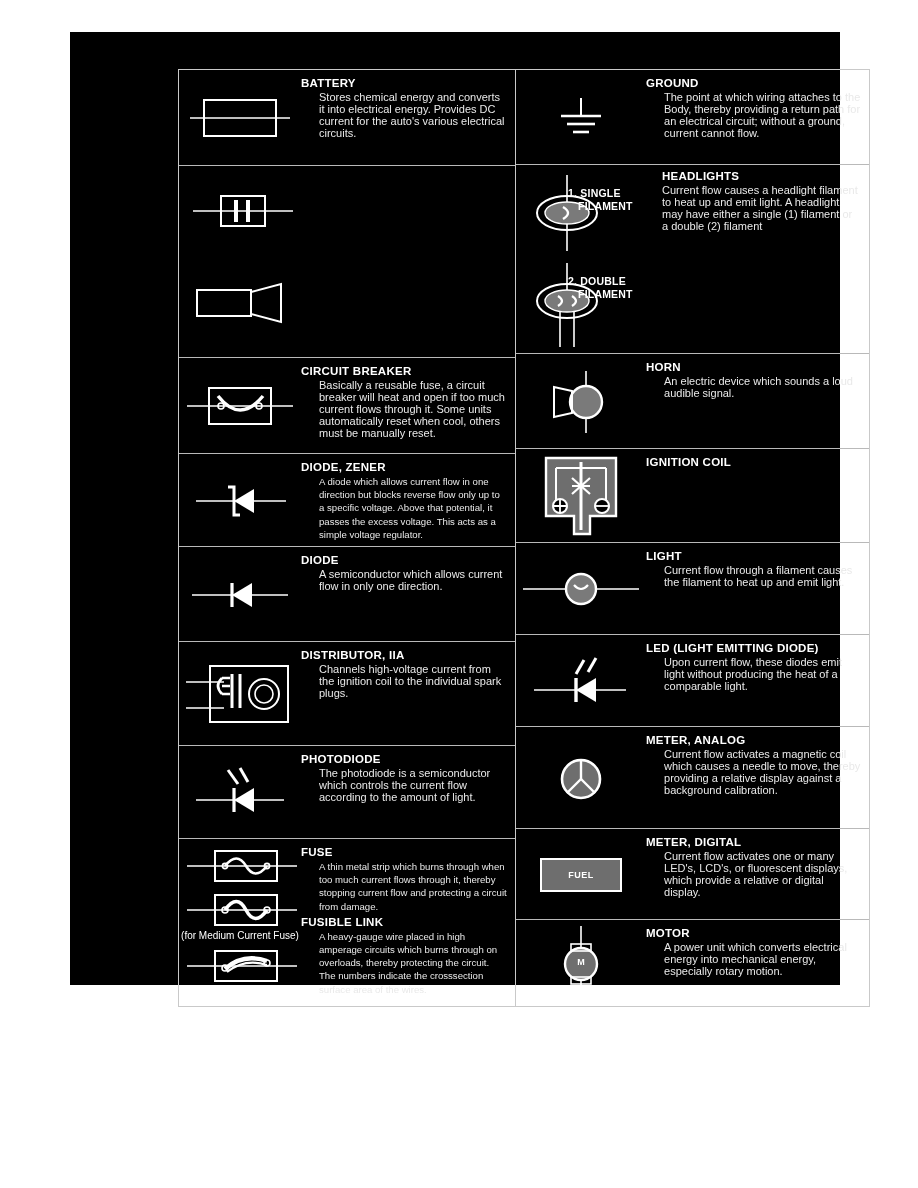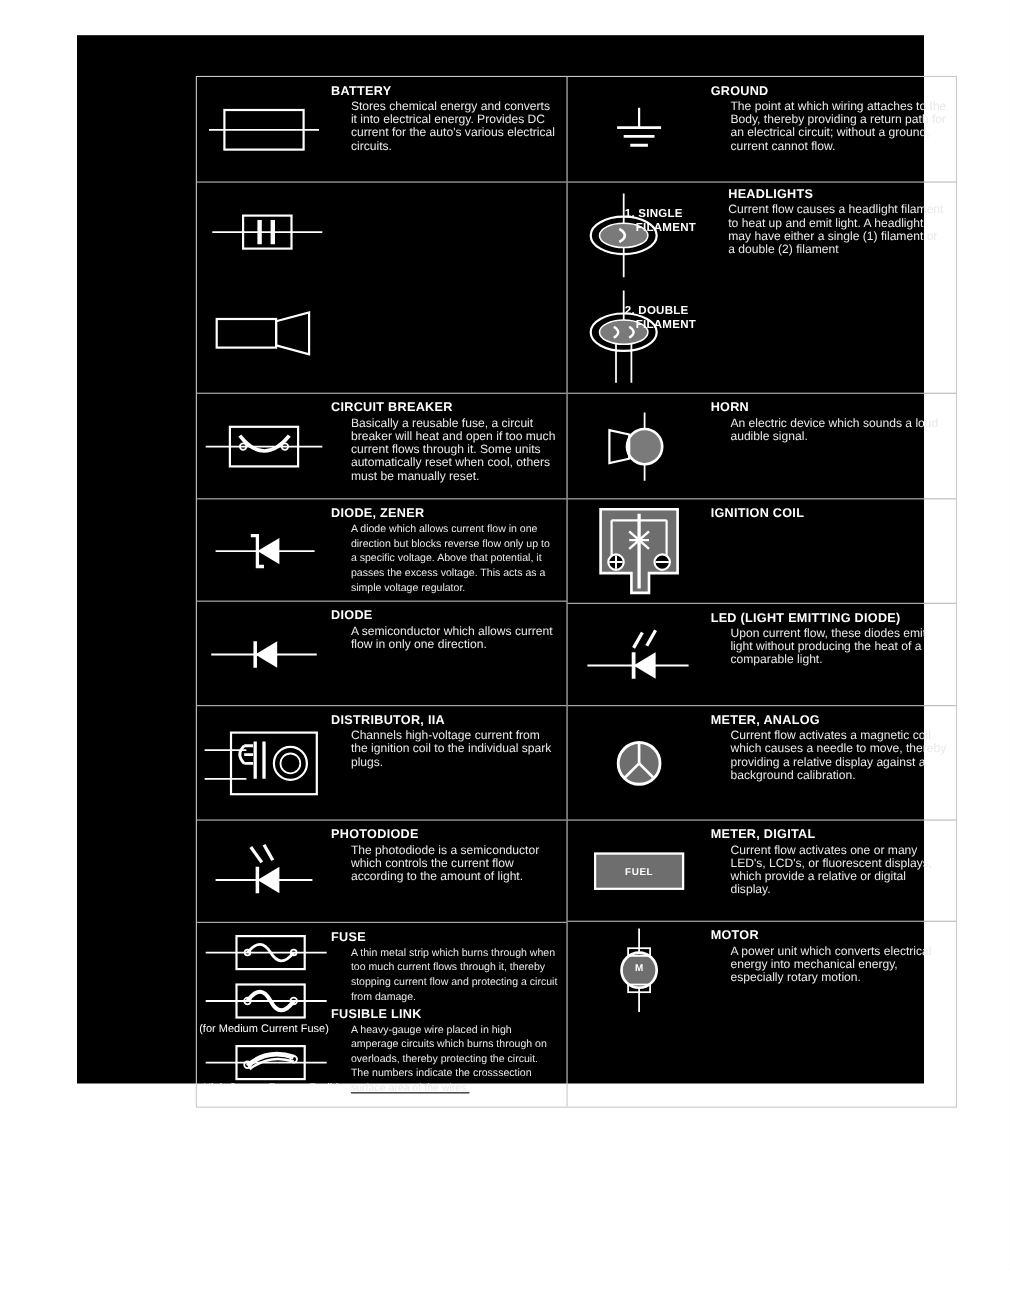--- a/index.html
+++ b/index.html
@@ -15,7 +15,7 @@
          border:1px solid #c9c9c9;box-sizing:border-box;display:flex;}
 
   .col{box-sizing:border-box;display:flex;flex-direction:column;}
-  .col-left{width:338px;border-right:1px solid #c9c9c9;text-decoration:underline;}
+  .col-left{width:338px;border-right:1px solid #c9c9c9;}
   .col-right{width:354px;}
 
   .row{box-sizing:border-box;display:flex;align-items:flex-start;

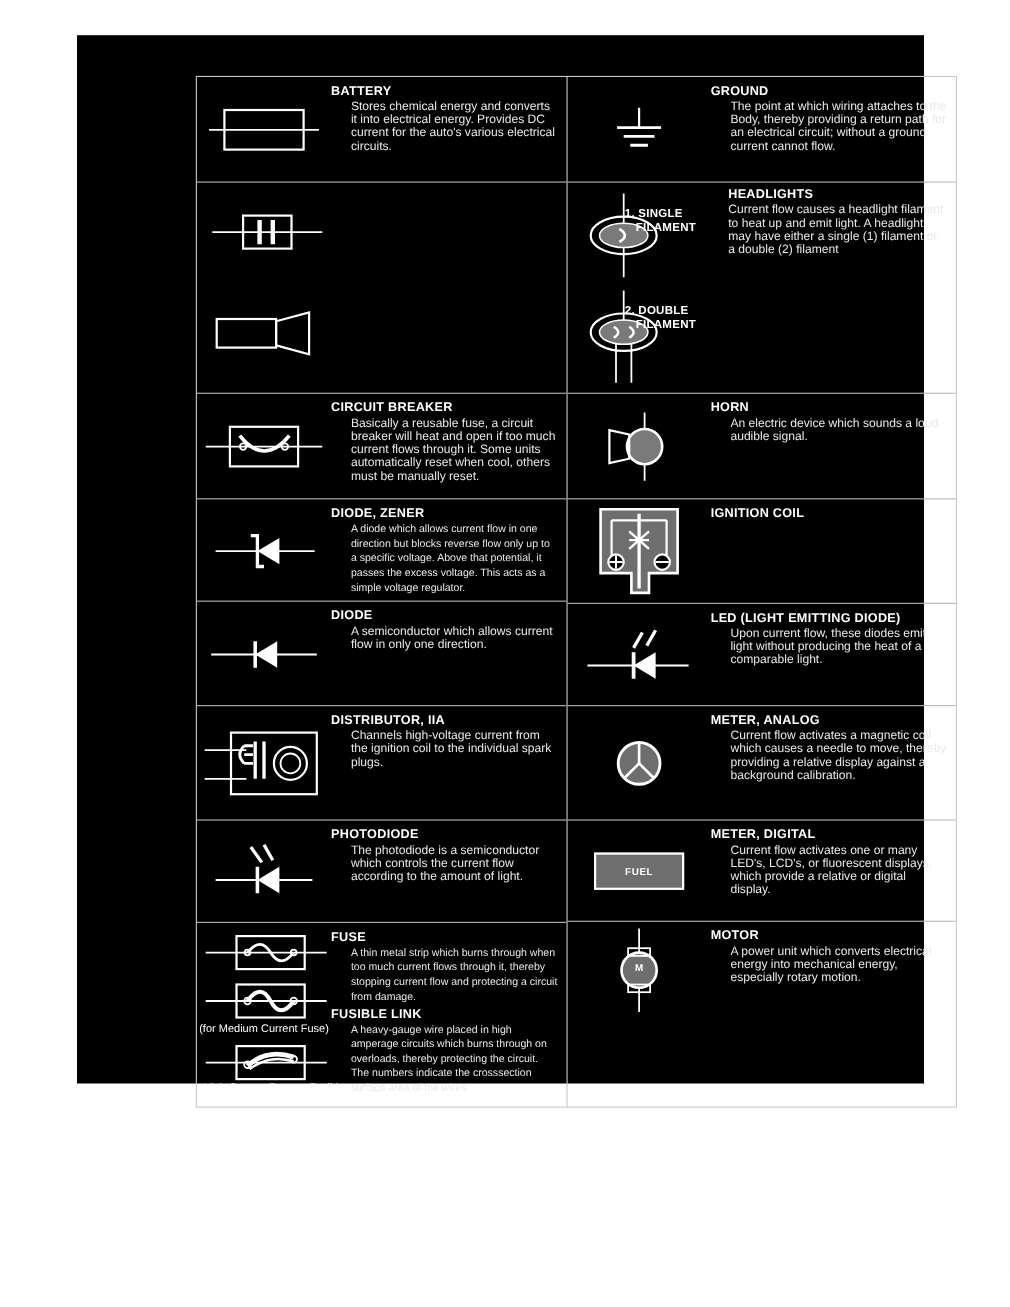--- a/index.html
+++ b/index.html
@@ -292,6 +292,19 @@
           </div>
         </div>
 
+        <div class="row" style="height:93px;">
+          <div class="sym sym-r" style="height:93px;">
+            <svg width="120" height="44" viewBox="0 0 120 44">
+              <line x1="2" y1="22" x2="118" y2="22" class="w1"></line>
+              <circle cx="60" cy="22" r="15" fill="#7a7a7a" stroke="#fff" stroke-width="2.4"></circle>
+              <path d="M53 18 Q60 26 67 18" stroke="#fff" stroke-width="2.2" fill="none"></path>
+            </svg>
+          </div>
+          <div class="txt">
+            <div class="hd">LIGHT</div>
+            <div class="bd">Current flow through a filament causes the filament to heat up and emit light.</div>
+          </div>
+        </div>
 
         <div class="row" style="height:93px;">
           <div class="sym sym-r" style="height:93px;">

